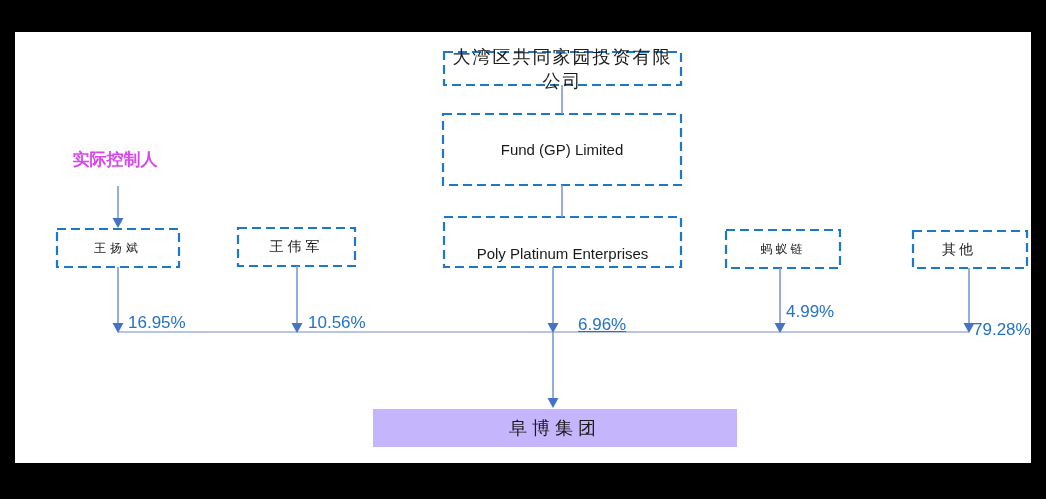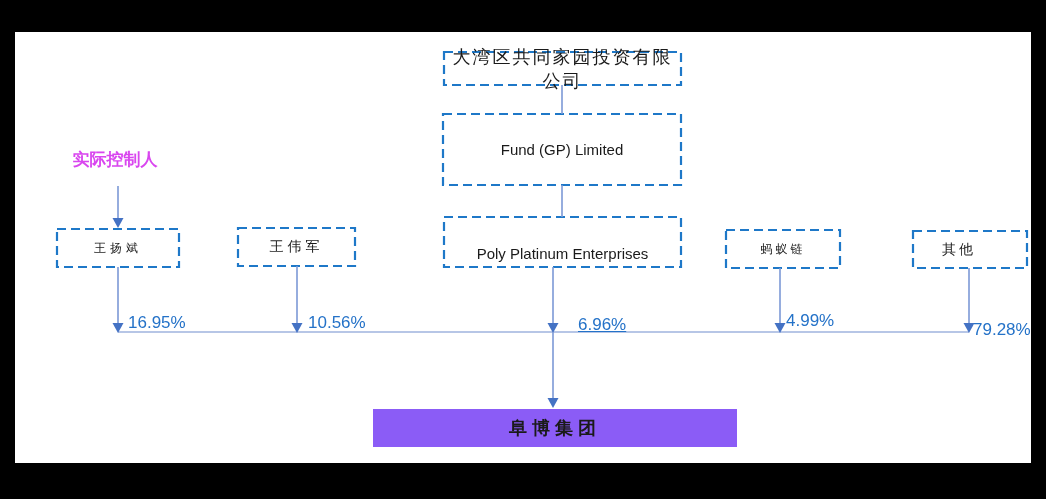--- a/index.html
+++ b/index.html
@@ -59,7 +59,7 @@
   .p1 { left: 128px; top: 293px; }
   .p2 { left: 308px; top: 293px; }
   .p3 { left: 578px; top: 295px; text-decoration: underline; }
-  .p4 { left: 786px; top: 291px; }
+  .p4 { left: 786px; top: 282px; }
   .p5 { left: 973px; top: 300px; }
   .line-span { display: block; }
 </style>

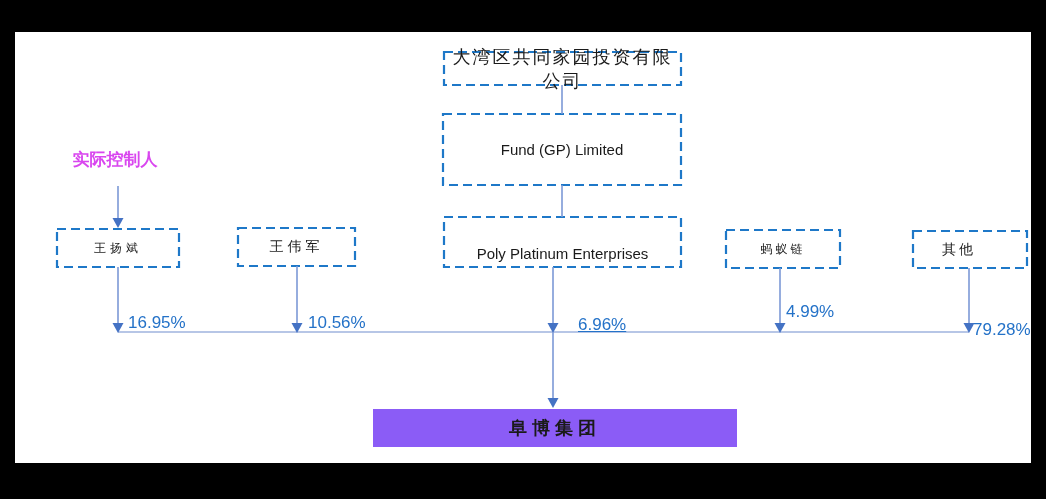--- a/index.html
+++ b/index.html
@@ -40,7 +40,7 @@
   .b-sh5    { left: 902px; top: 231px; width: 114px; height: 37px; font-size: 14px; letter-spacing: 3px; }
   .b-company{
     left: 373px; top: 409px; width: 364px; height: 38px;
-    background: #8b5cf6; font-size: 18px; letter-spacing: 5px; font-weight: 700;
+    background: #c4b5fd; font-size: 18px; letter-spacing: 5px; font-weight: 400;
   }
   .controller {
     position: absolute;

